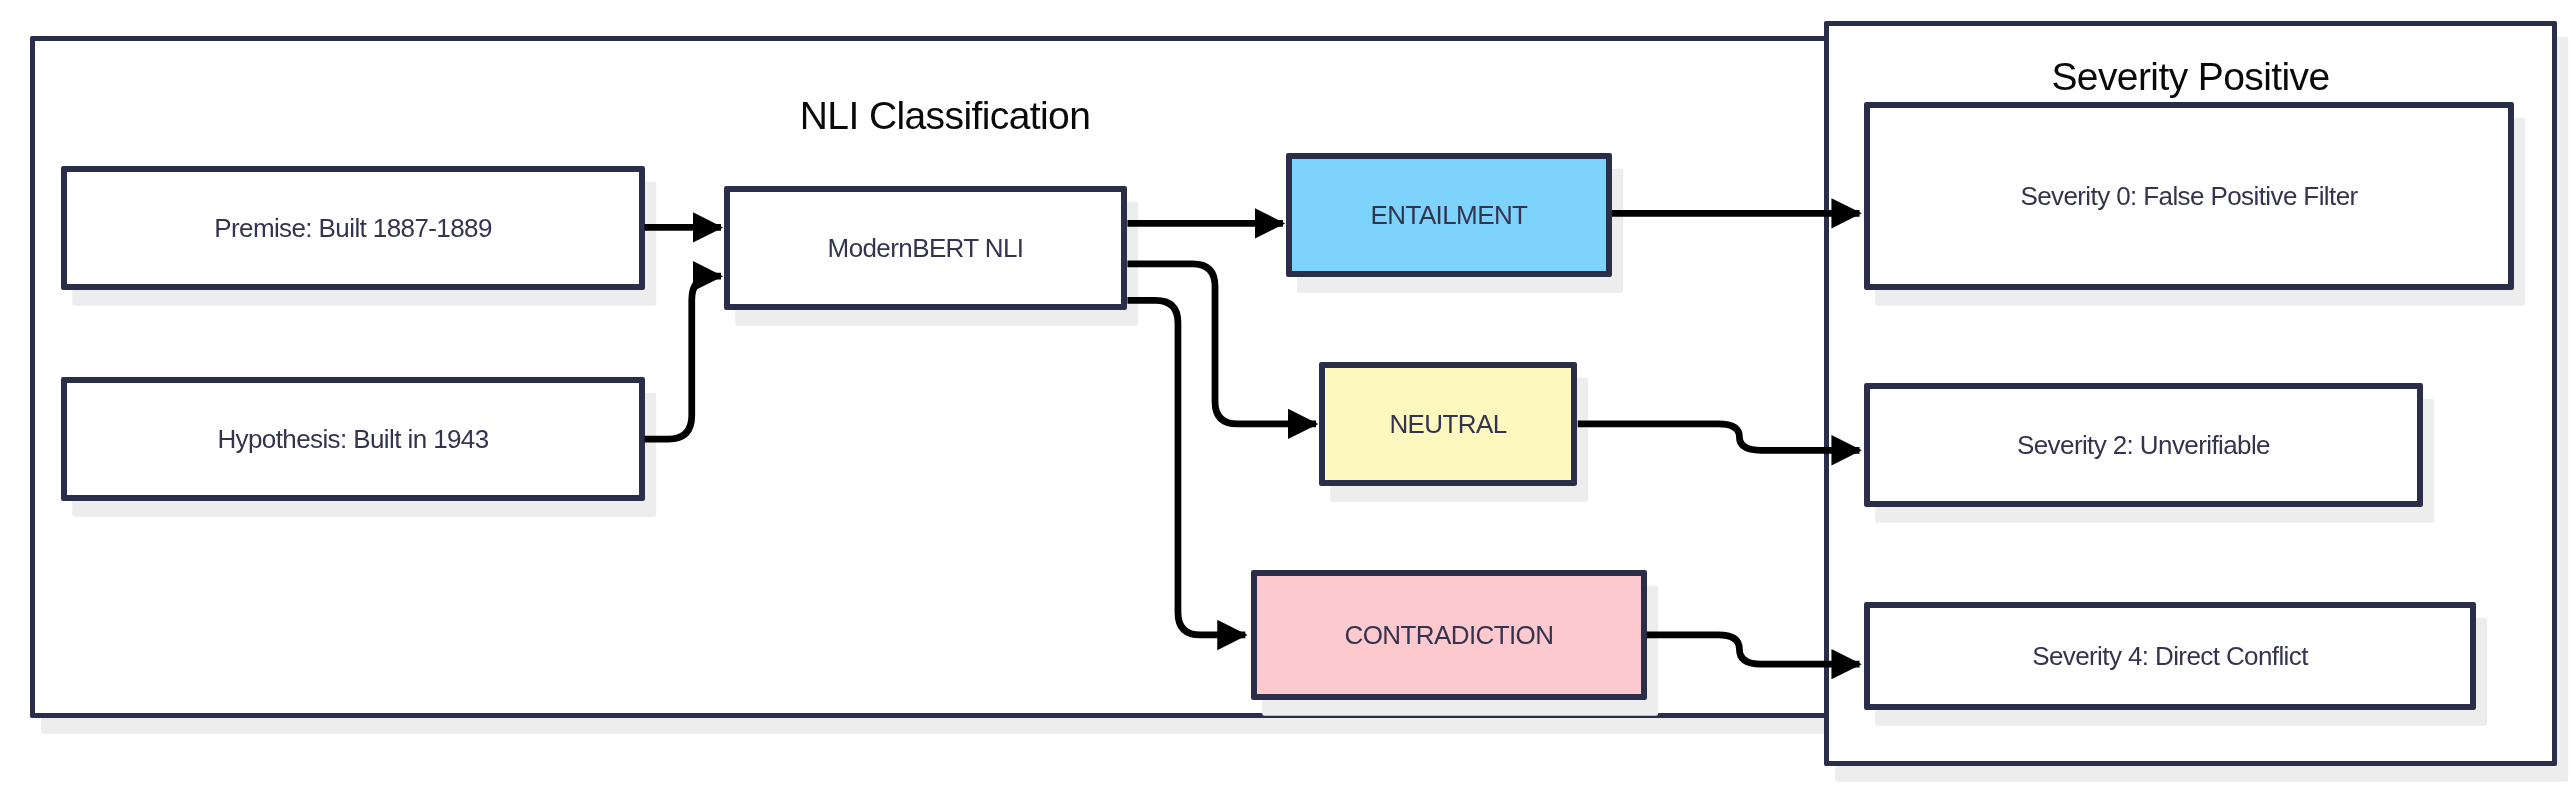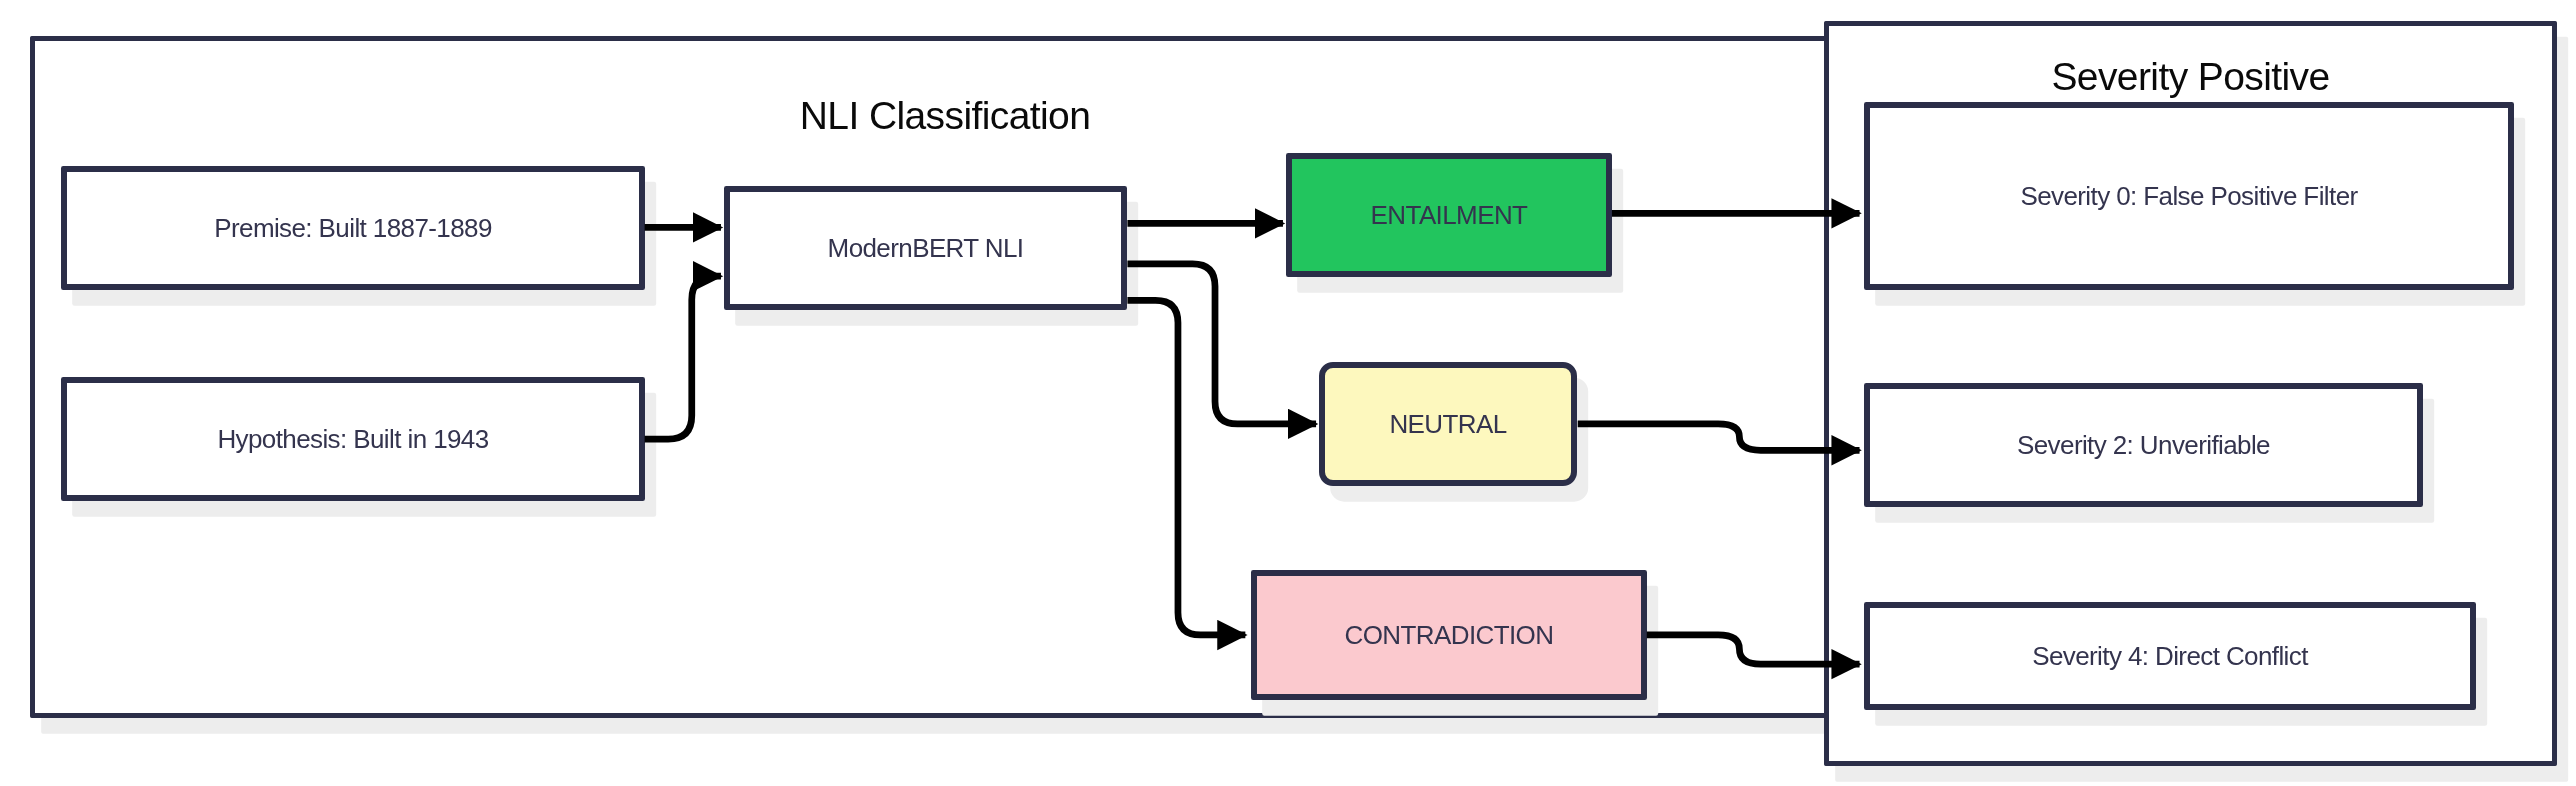--- a/index.html
+++ b/index.html
@@ -100,7 +100,7 @@
     <span>ModernBERT NLI</span>
   </div>
 
-  <div class="node entailment" style="background-color: #22c55e;">
+  <div class="node entailment" style="background-color: #7dd3fc;">
     <span>ENTAILMENT</span>
   </div>
 

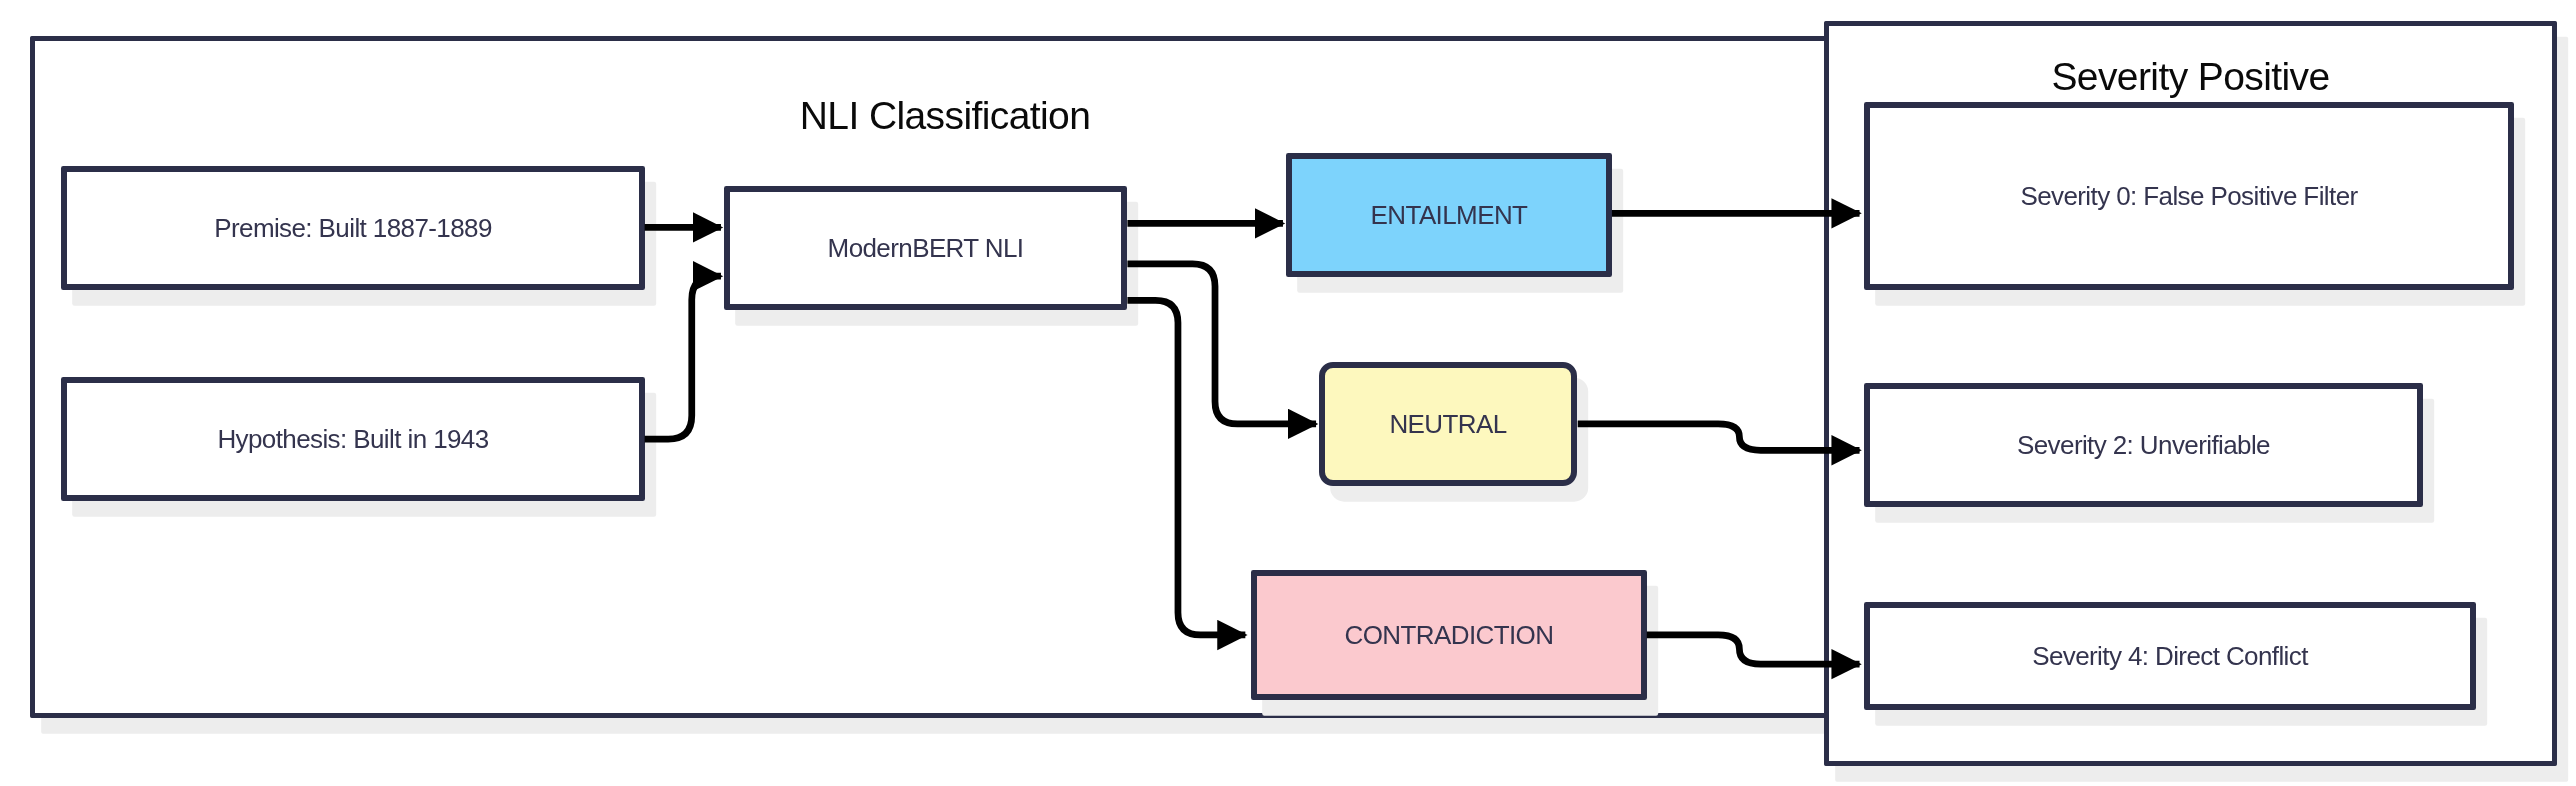--- a/index.html
+++ b/index.html
@@ -104,7 +104,7 @@
     <span>ENTAILMENT</span>
   </div>
 
-  <div class="node neutral" style="background-color: rgb(253, 248, 190); border-radius: 14px;">
+  <div class="node neutral" style="background-color: rgb(253, 248, 190);">
     <span>NEUTRAL</span>
   </div>
 

